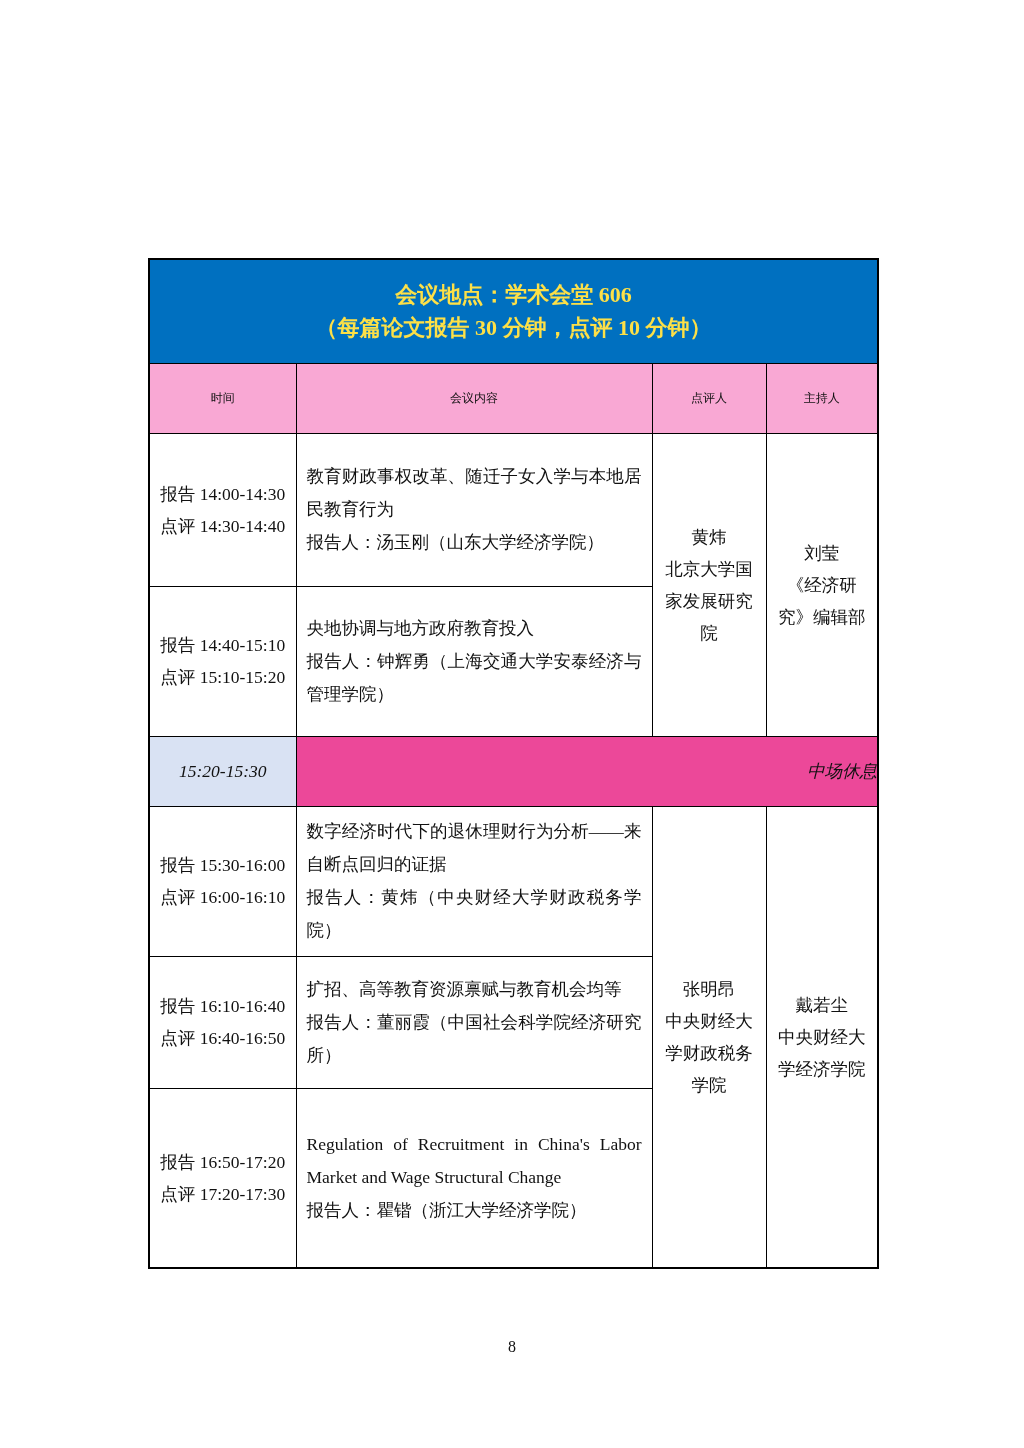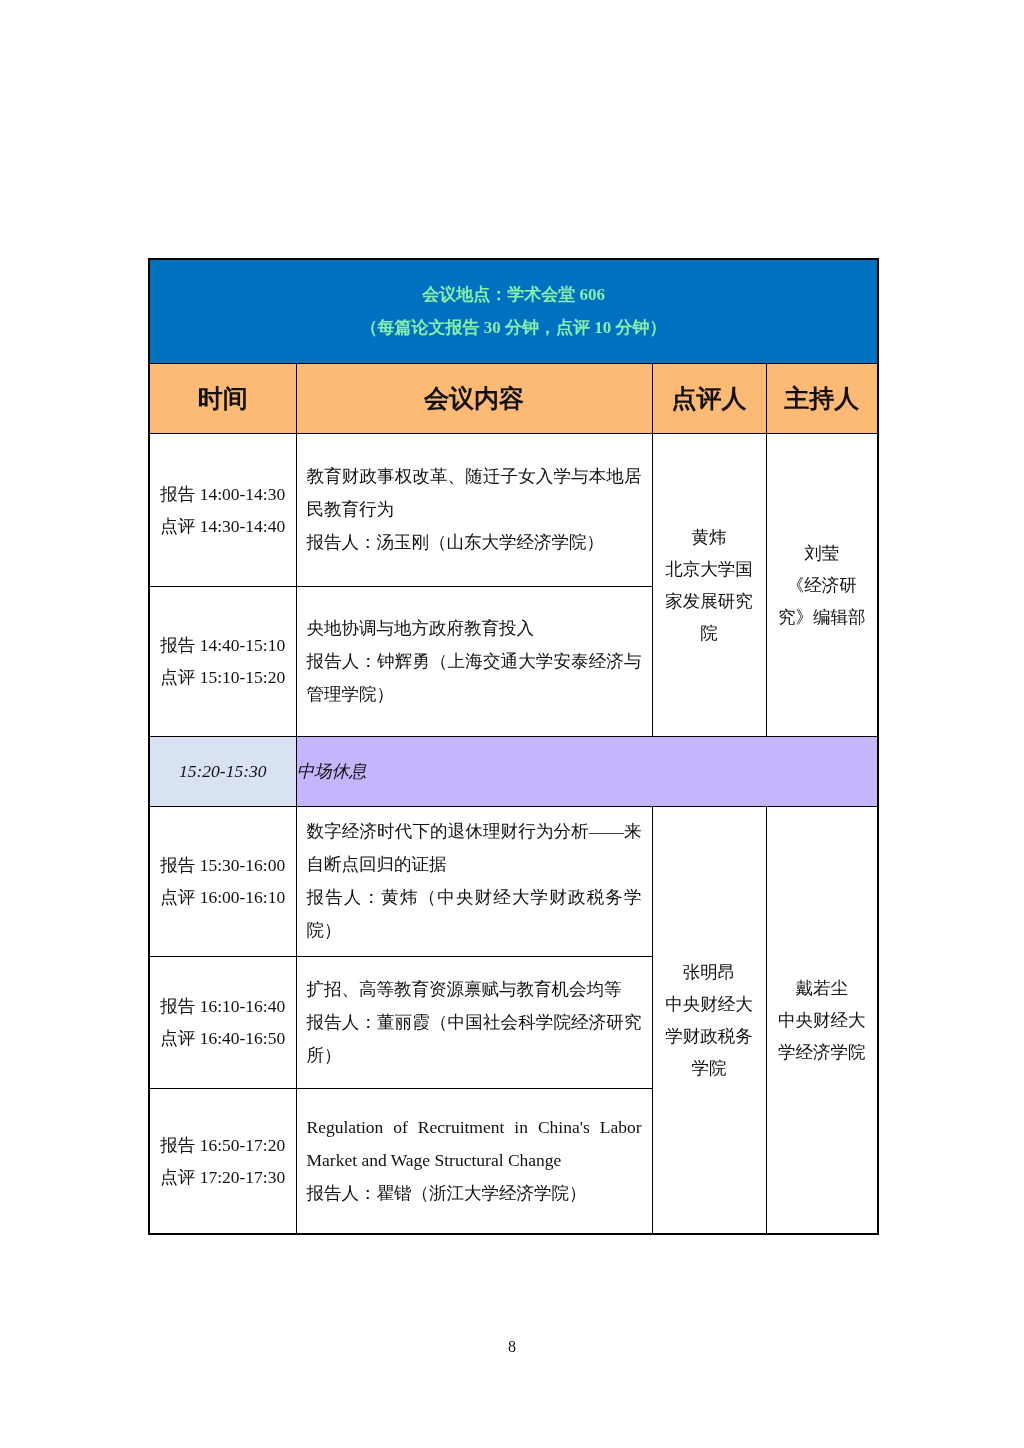--- a/index.html
+++ b/index.html
@@ -48,10 +48,10 @@
   tr.row-e { height: 146px; padding-left: 13px; }
   td.banner {
     background: #0070C0;
-    color: #86efac;
+    color: #fde047;
     text-align: center;
     font-weight: bold;
-    font-size: 17px;
+    font-size: 22px;
     line-height: 33px;
   }
   td.th {

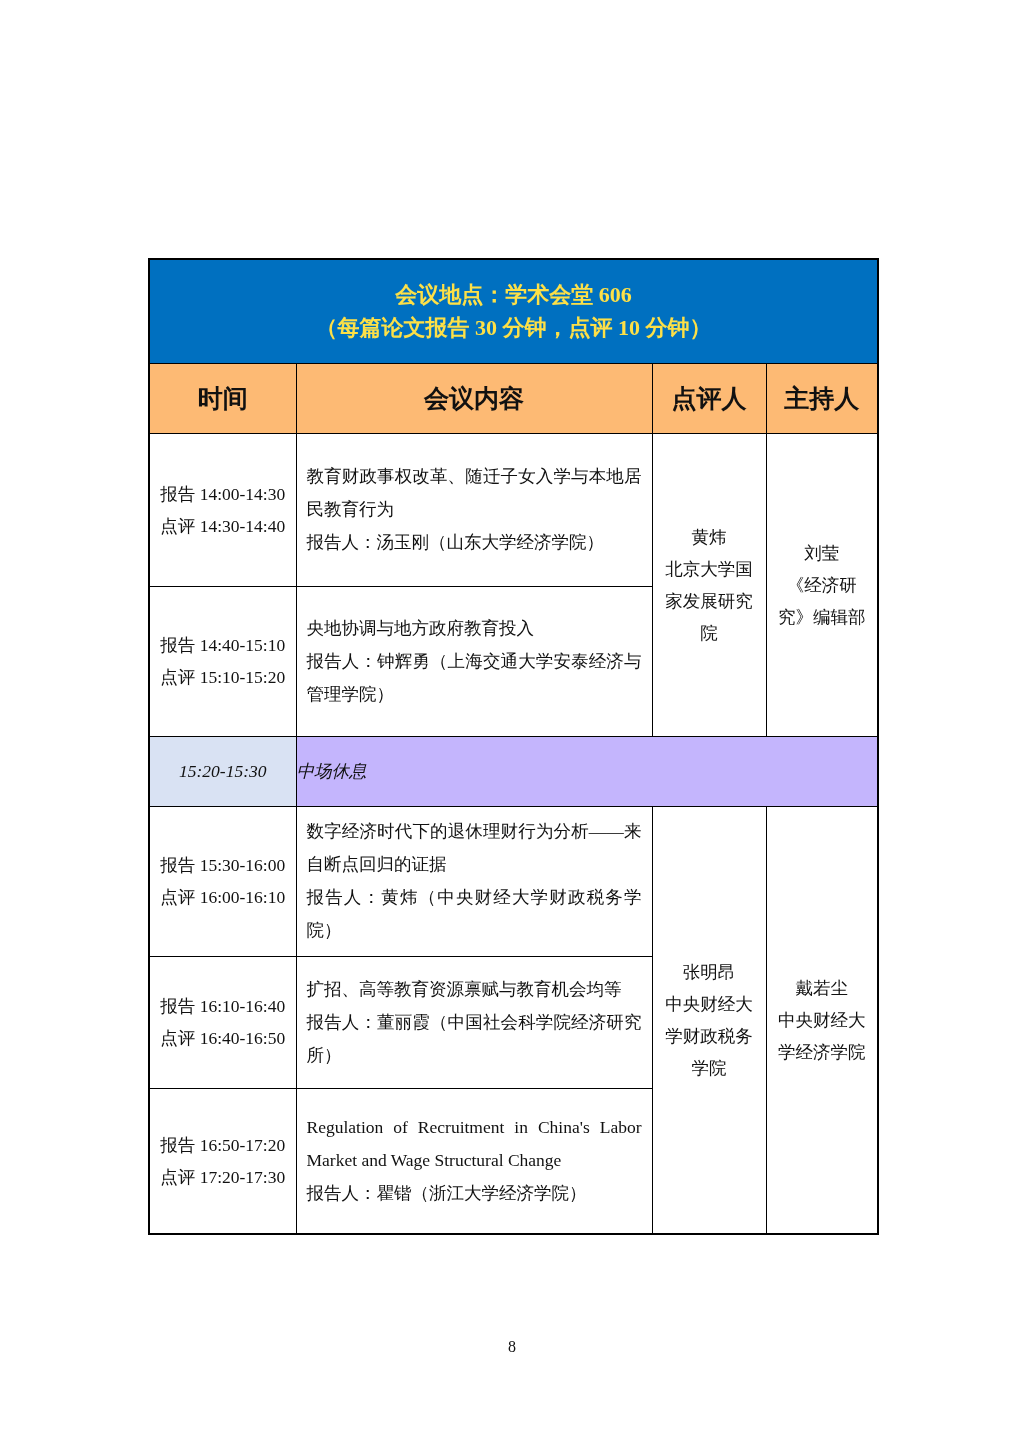--- a/index.html
+++ b/index.html
@@ -55,10 +55,10 @@
     line-height: 33px;
   }
   td.th {
-    background: #fdba74;
-    text-align: center;
-    font-weight: bold;
-    font-size: 25px;
+    background: #f9a8d4;
+    text-align: center;
+    font-weight: normal;
+    font-size: 12px;
   }
   td.time-cell {
     text-align: center;

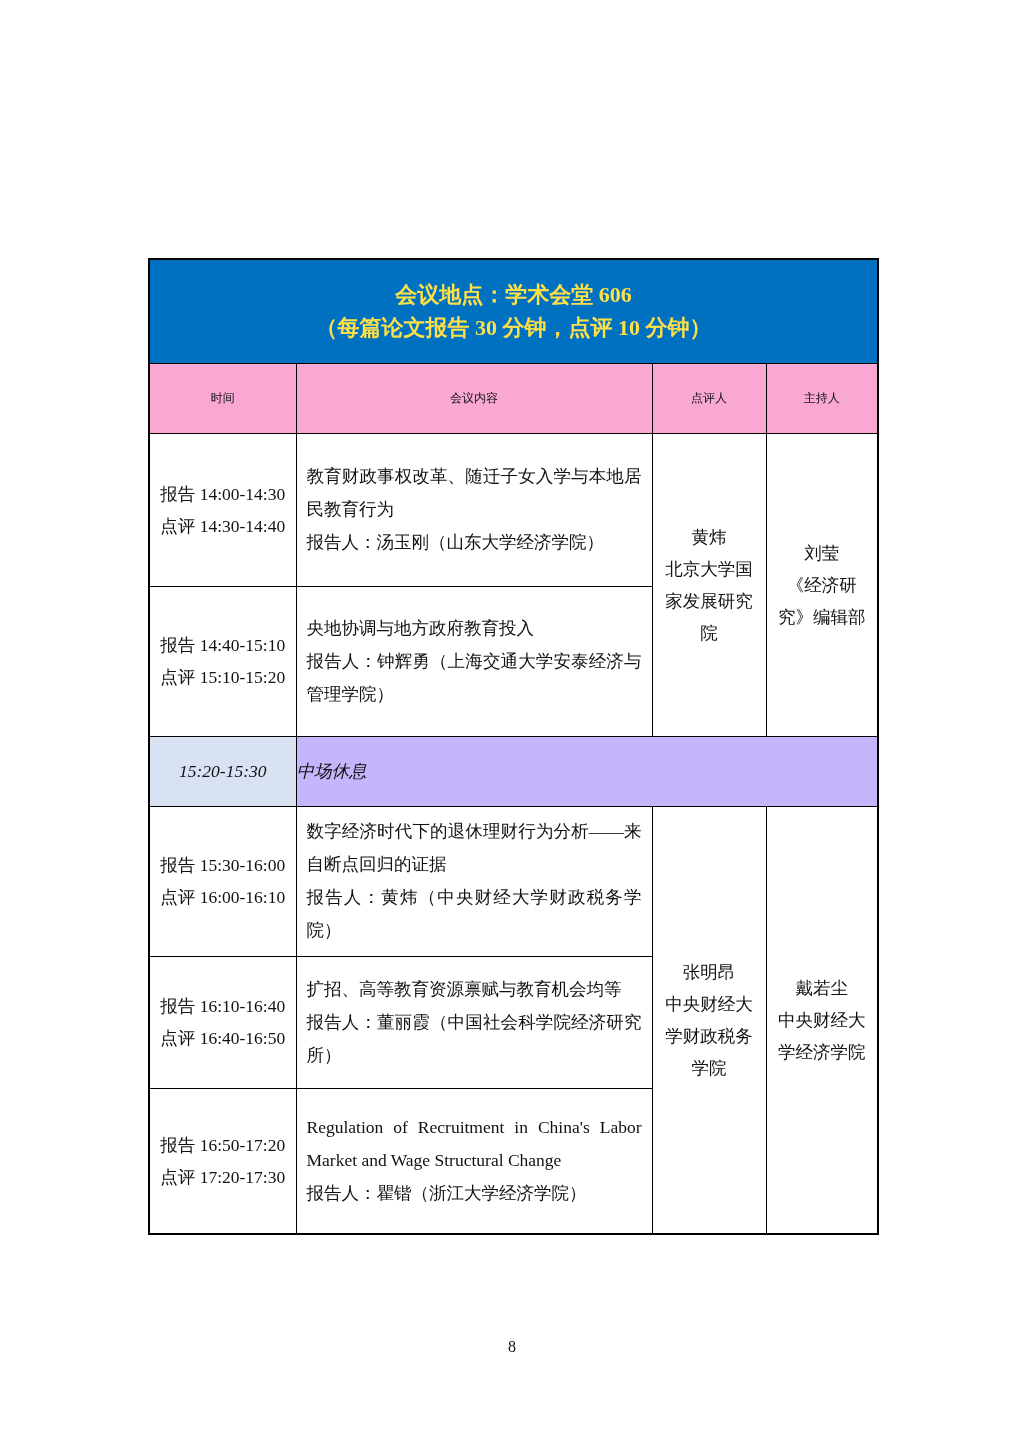--- a/index.html
+++ b/index.html
@@ -81,8 +81,8 @@
     text-align: center;
   }
   td.break-label {
-    background: #c4b5fd;
-    text-align: left;
+    background: #ec4899;
+    text-align: right;
   }
   .page-number {
     position: absolute;

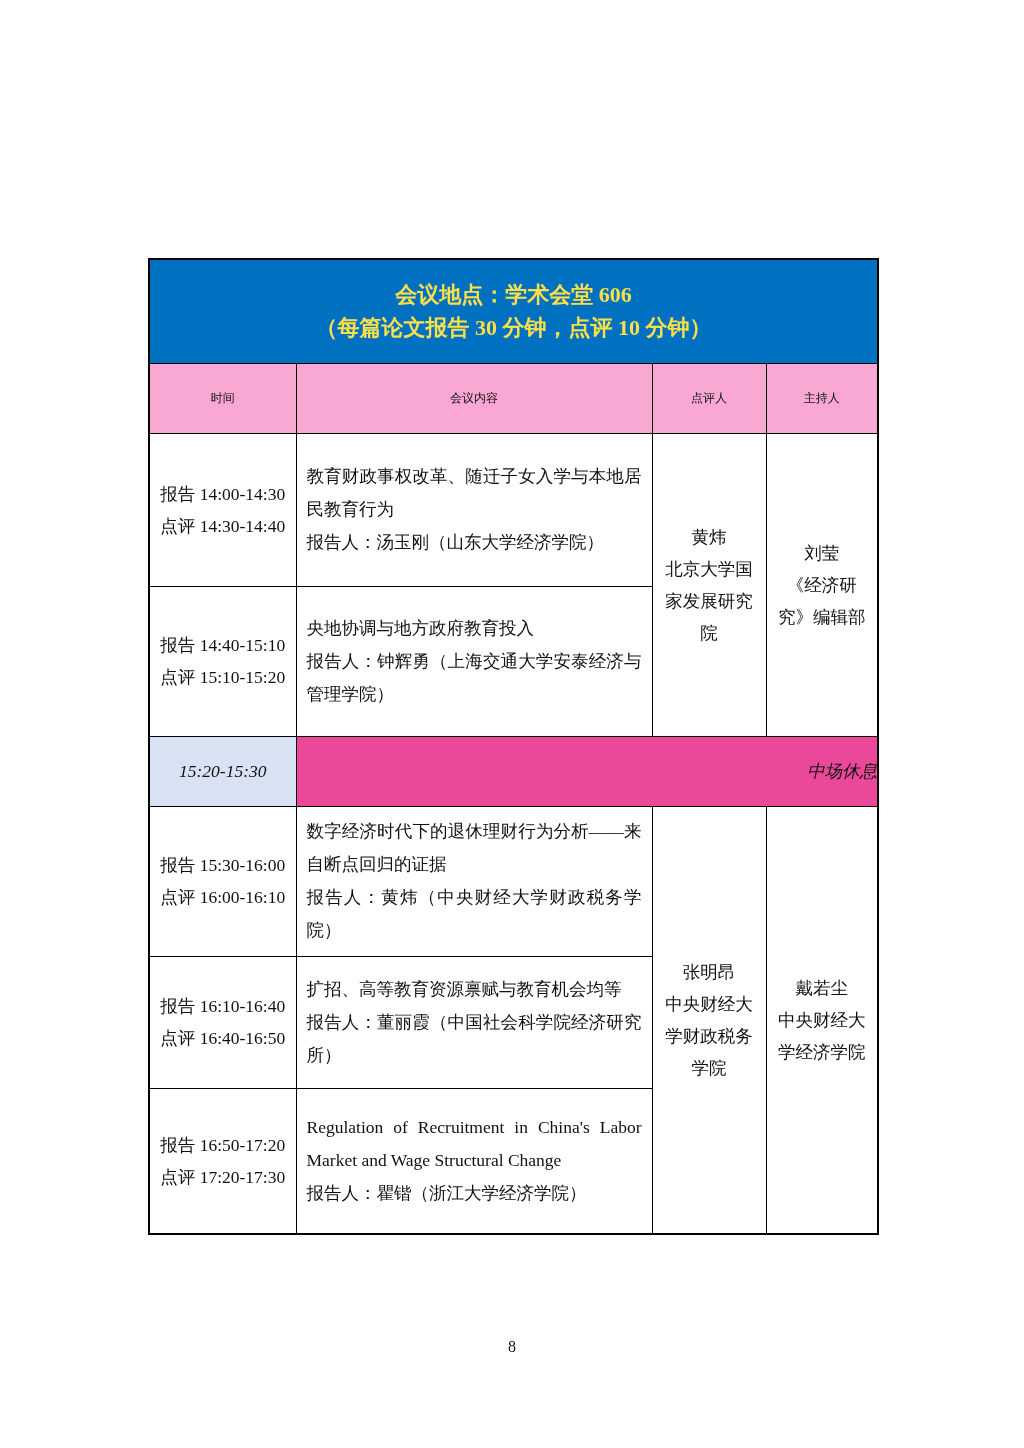--- a/index.html
+++ b/index.html
@@ -45,7 +45,7 @@
   tr.break-row { height: 70px; font-style: italic; }
   tr.row-c { height: 150px; }
   tr.row-d { height: 132px; }
-  tr.row-e { height: 146px; padding-left: 13px; }
+  tr.row-e { height: 180px; padding-left: 13px; }
   td.banner {
     background: #0070C0;
     color: #fde047;

